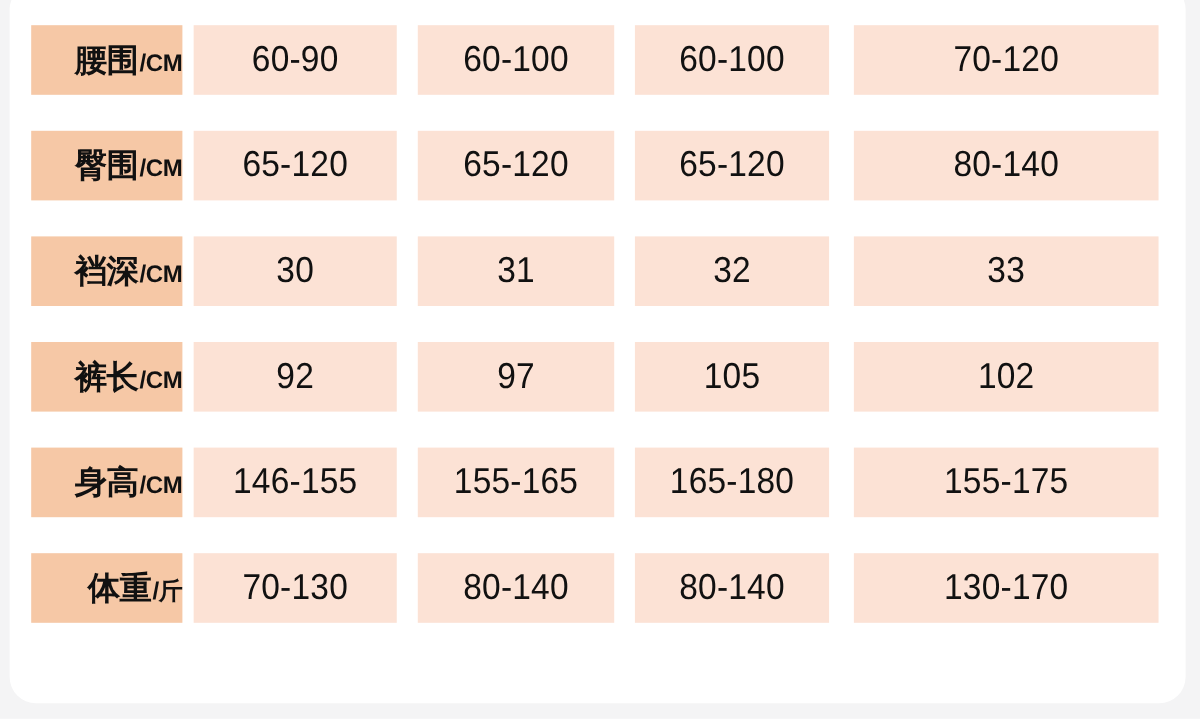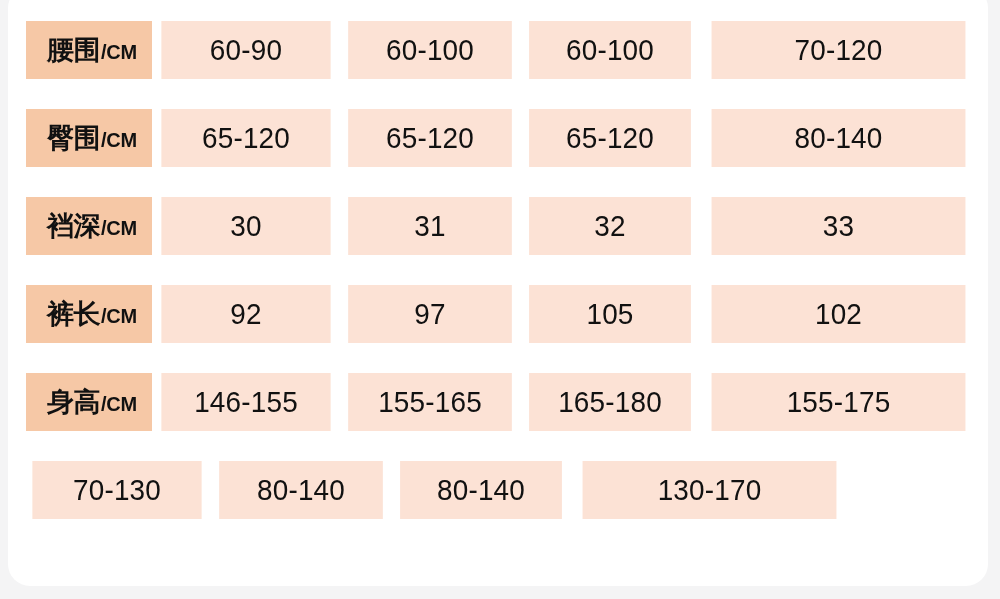--- a/index.html
+++ b/index.html
@@ -58,7 +58,7 @@
     background: #f6c8a6;
     margin-right: 3px;
     padding-left: 6px;
-    justify-content: center;
+    justify-content: flex-end;
   }
   .label-inner {
     display: flex;

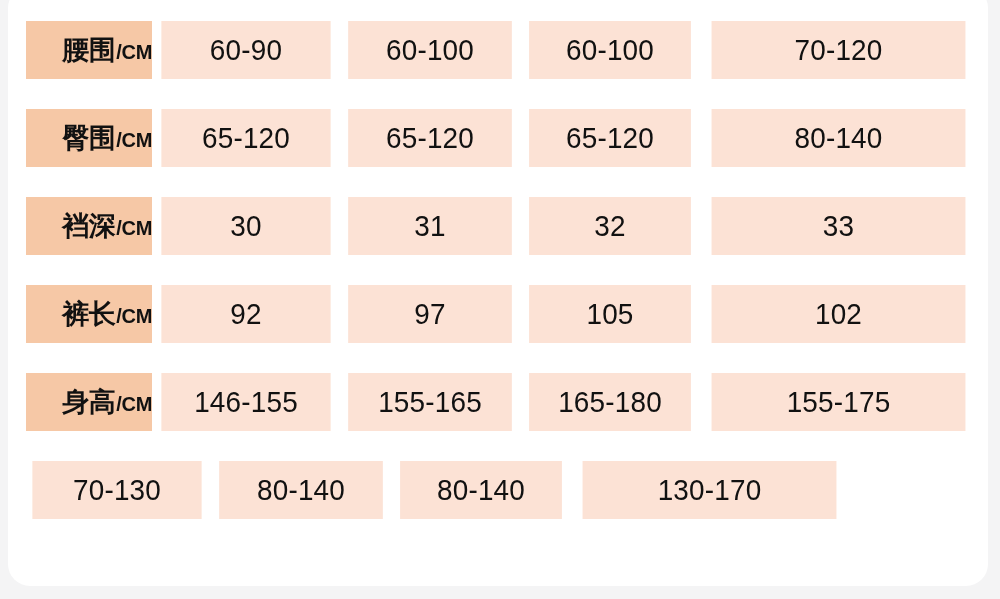--- a/index.html
+++ b/index.html
@@ -168,6 +168,12 @@
     </div>
 
     <div class="row">
+      <div class="cell cell-label">
+        <span class="label-inner">
+          <span class="label-name">体重</span>
+            <span class="label-unit">/斤</span>
+        </span>
+      </div>
       <div class="cell cell-data col-1">70-130</div>
       <div class="cell cell-data col-2">80-140</div>
       <div class="cell cell-data col-3">80-140</div>

